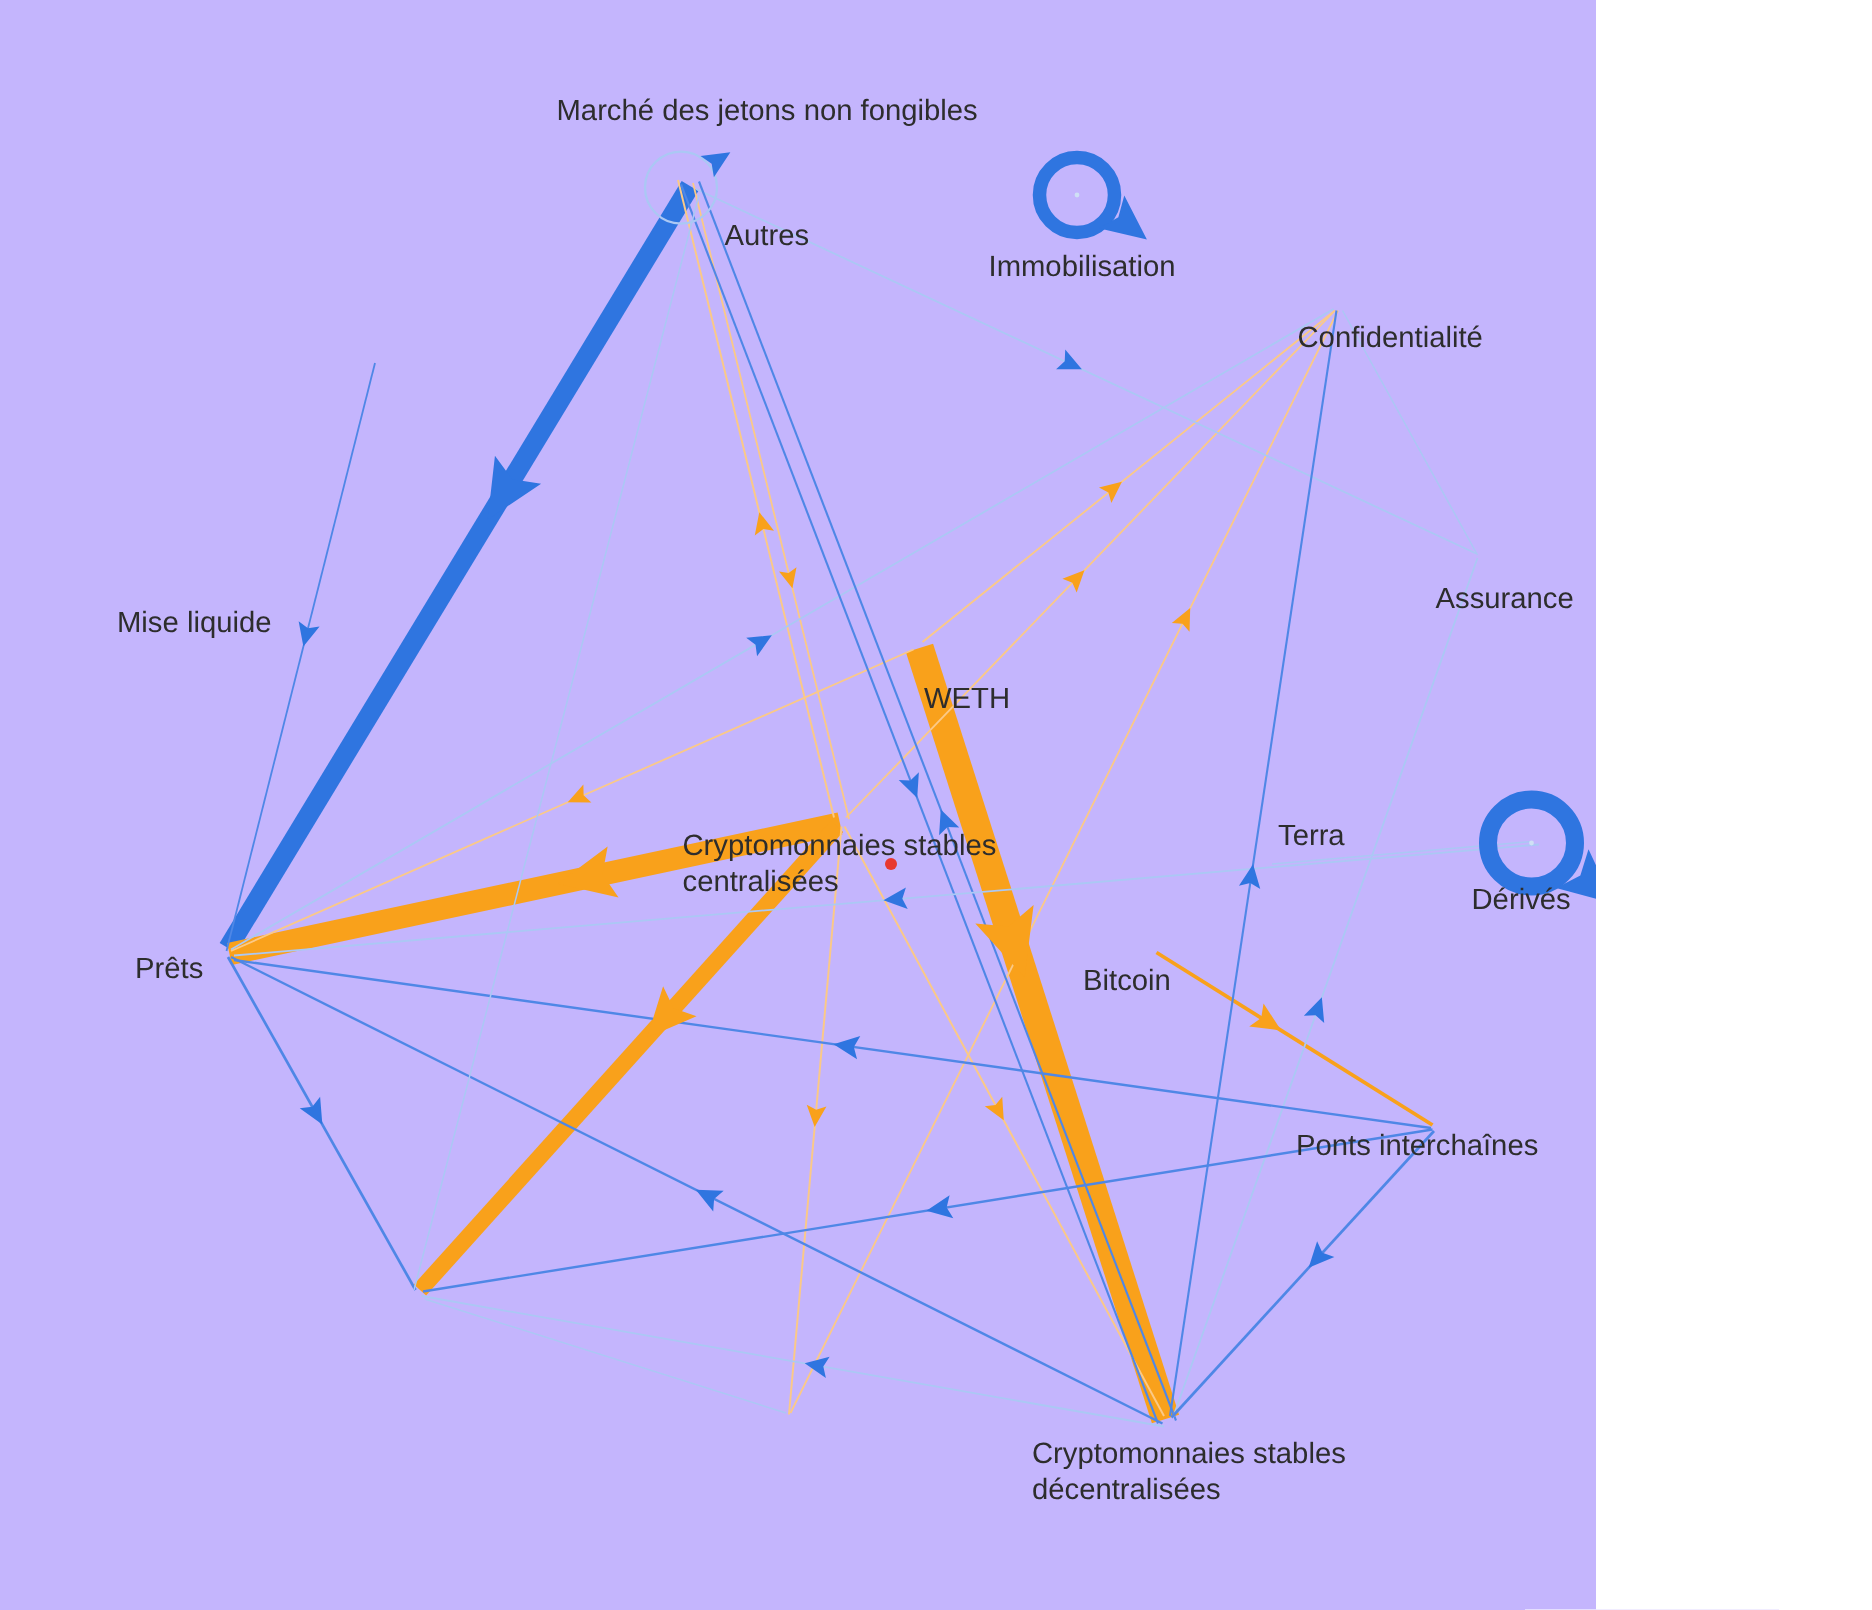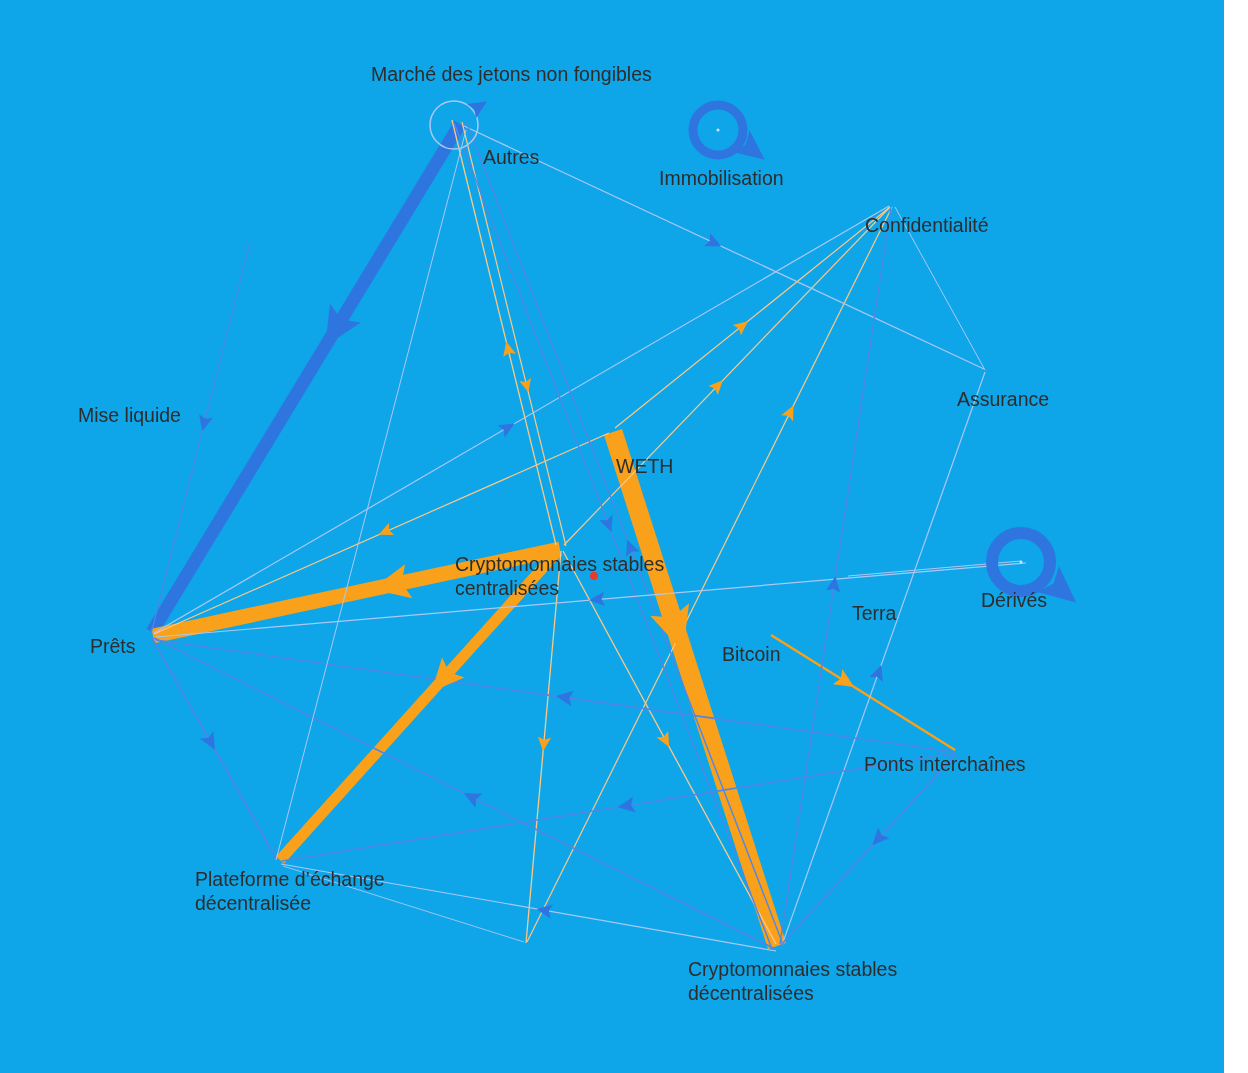--- a/index.html
+++ b/index.html
@@ -3,7 +3,7 @@
 <meta charset="utf-8">
 <style>
   html,body{margin:0;padding:0;background:#ffffff;}
-  #stage{position:relative;width:1224px;height:1073px;background:#0ea5e9;overflow:hidden;
+  #stage{position:relative;width:1064px;height:1073px;background:#c4b5fd;overflow:hidden;
          font-family:"Liberation Sans", sans-serif;}
   #edges-svg{position:absolute;left:0;top:0;}
   .node-label{position:absolute;font-size:19.5px;line-height:1.22;color:#2d2d2d;

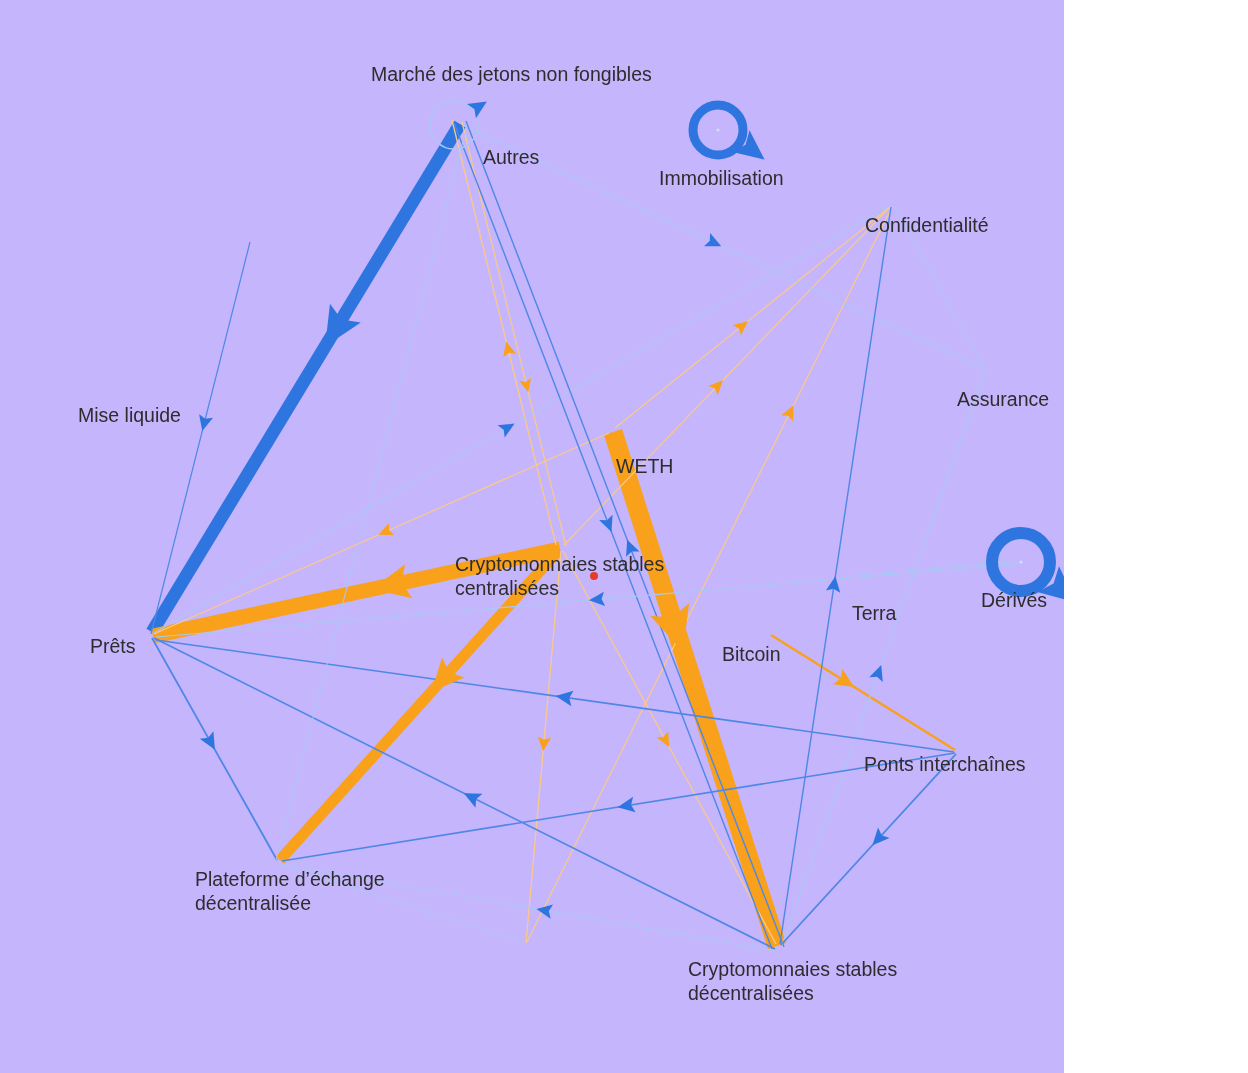--- a/index.html
+++ b/index.html
@@ -92,7 +92,7 @@
   <div class="node-label" style="left: 616px; top: 455px;">WETH</div>
   <div class="node-label" style="left: 455px; top: 553px;">Cryptomonnaies stables
 centralisées</div>
-  <div class="node-label" style="left: 852px; top: 602px; text-align: right;">Terra</div>
+  <div class="node-label" style="left: 852px; top: 546px; text-align: right;">Terra</div>
   <div class="node-label" style="left: 981px; top: 589px;">Dérivés</div>
   <div class="node-label" style="left: 90px; top: 635px;">Prêts</div>
   <div class="node-label" style="left: 722px; top: 643px;">Bitcoin</div>

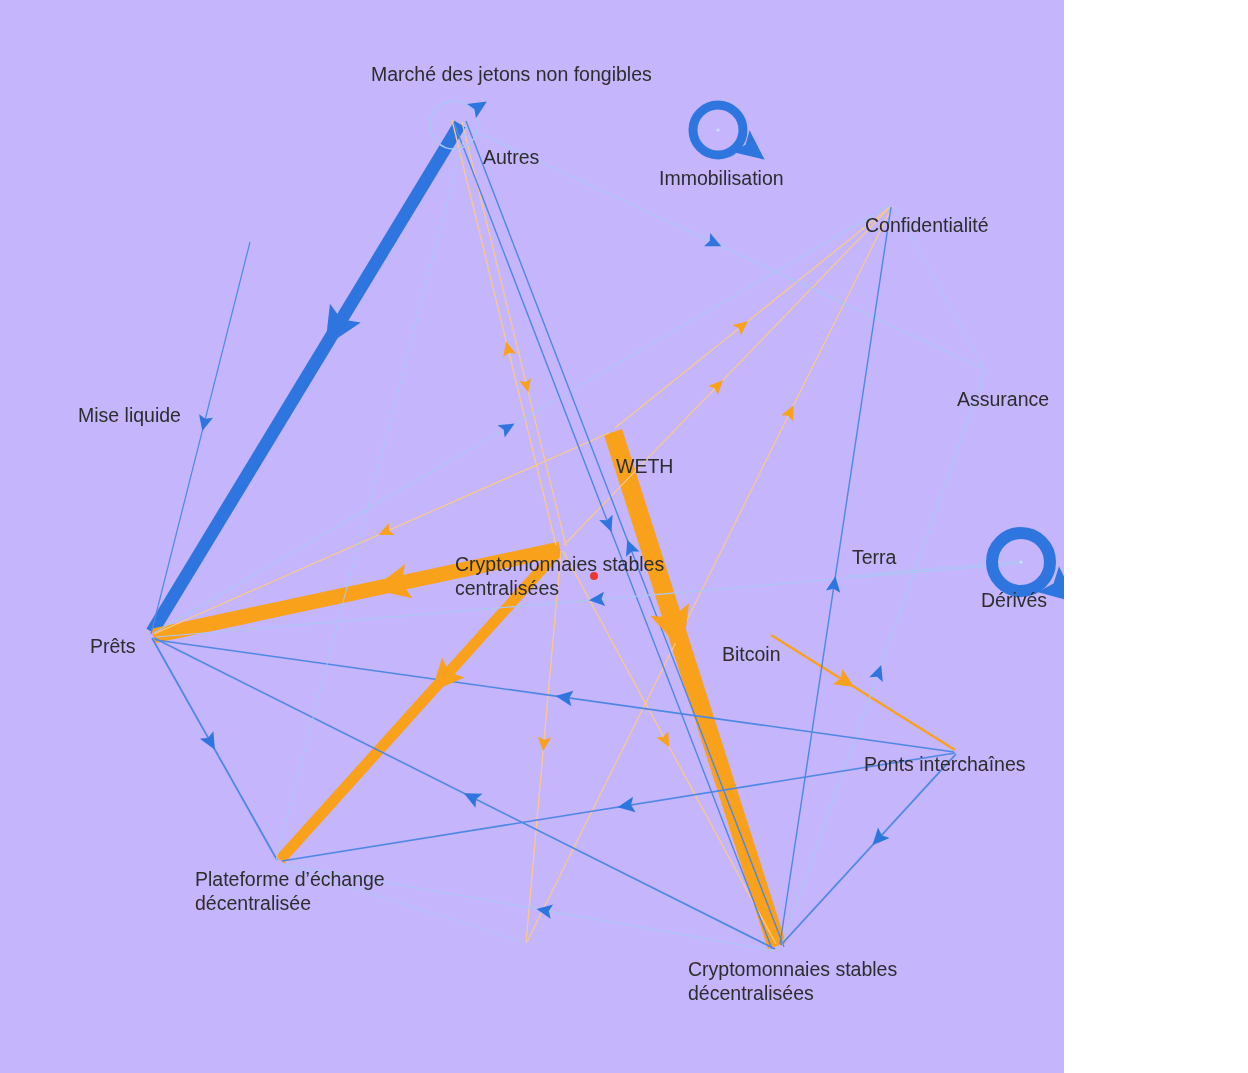--- a/index.html
+++ b/index.html
@@ -97,8 +97,6 @@
   <div class="node-label" style="left: 90px; top: 635px;">Prêts</div>
   <div class="node-label" style="left: 722px; top: 643px;">Bitcoin</div>
   <div class="node-label" style="left: 864px; top: 753px;">Ponts interchaînes</div>
-  <div class="node-label" style="left: 195px; top: 868px;">Plateforme d’échange
-décentralisée</div>
   <div class="node-label" style="left: 688px; top: 958px;">Cryptomonnaies stables
 décentralisées</div>
 </div>

